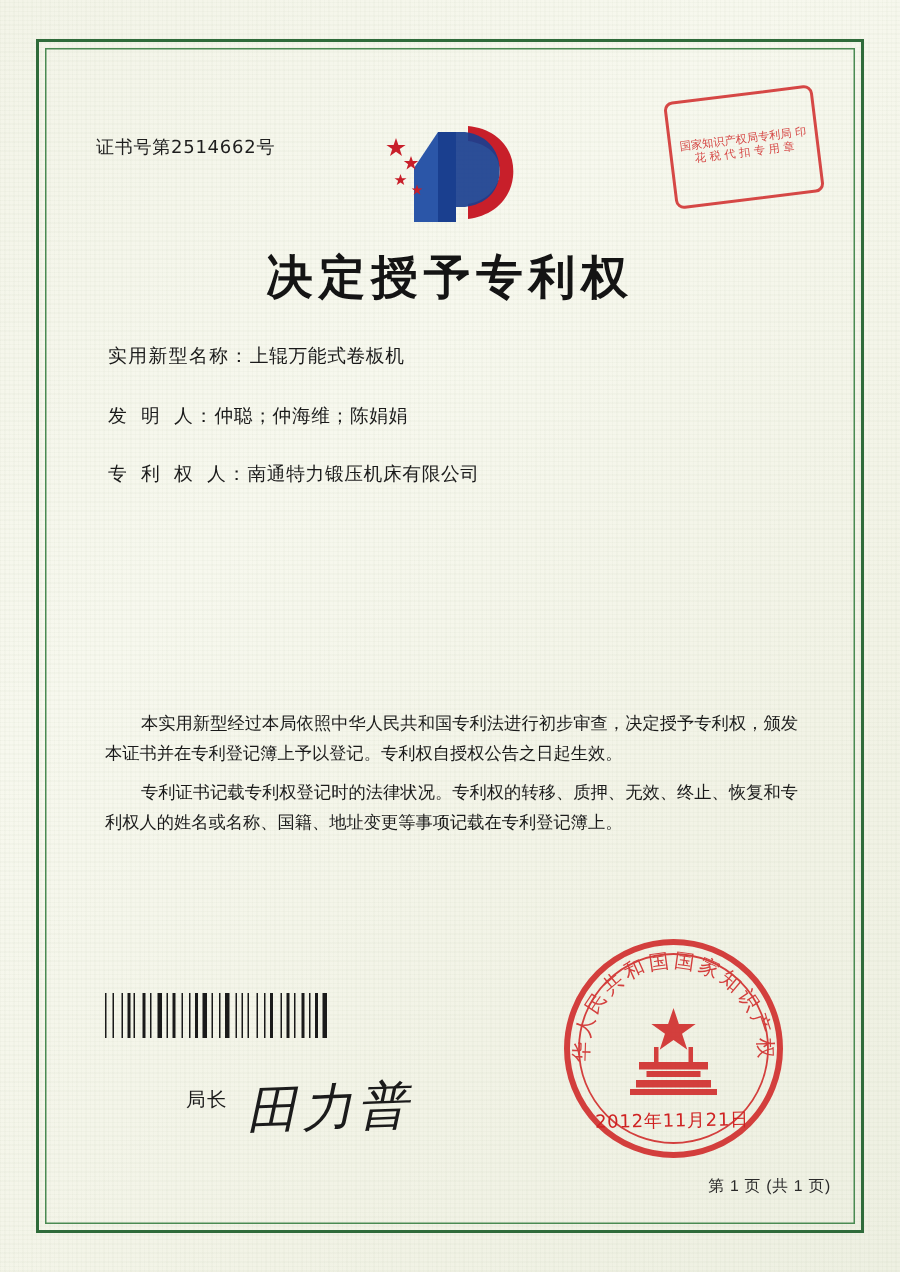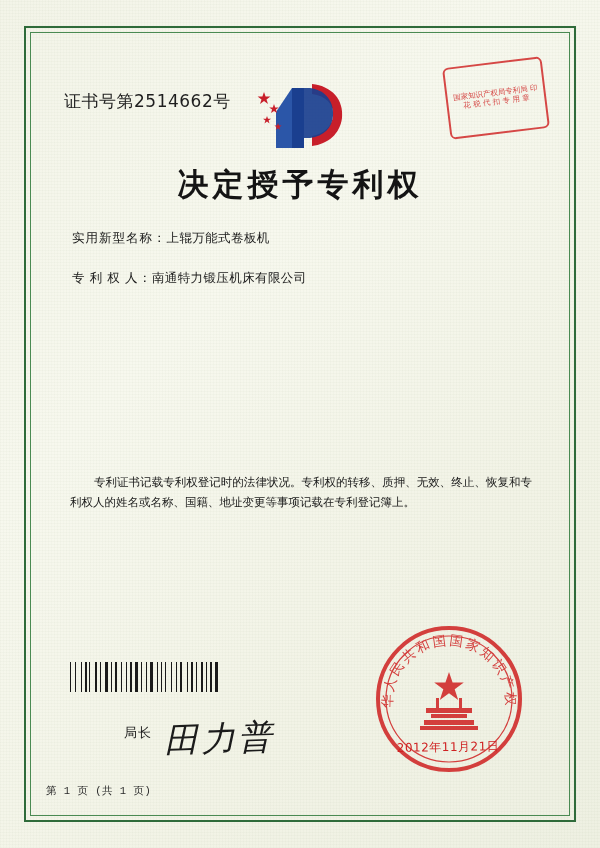--- a/index.html
+++ b/index.html
@@ -76,7 +76,7 @@
     left: 18px;
     top: 38px;
     font-family: "DejaVu Sans", sans-serif;
-    font-size: 17px;
+    font-size: 12px;
     color: #1e1e1e;
     letter-spacing: 0.5px;
   }

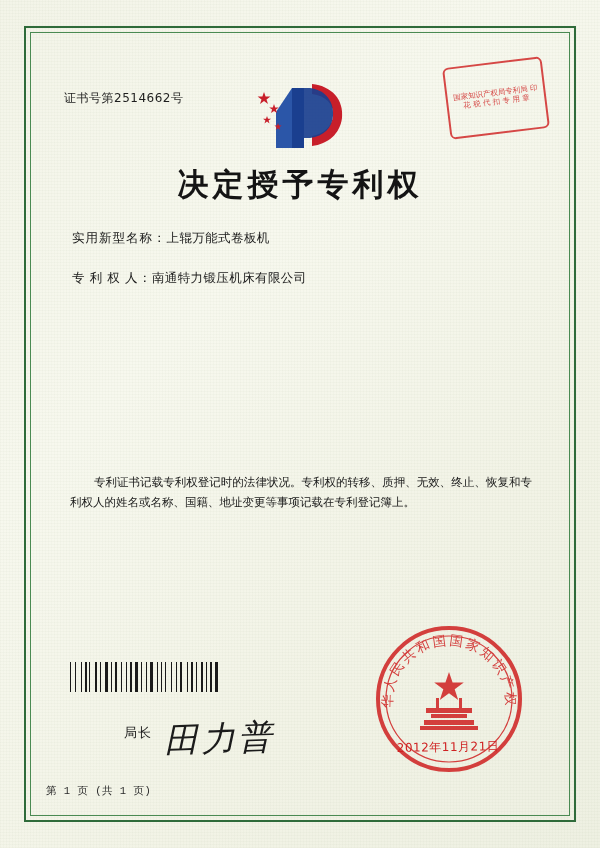--- a/index.html
+++ b/index.html
@@ -138,7 +138,7 @@
     top: 178px;
   }
   .field {
-    font-family: Liberation Serif, serif;
+    font-family: Liberation Mono, monospace;
     font-size: 12.5px;
     color: #1a1a1a;
     margin-bottom: 22px;

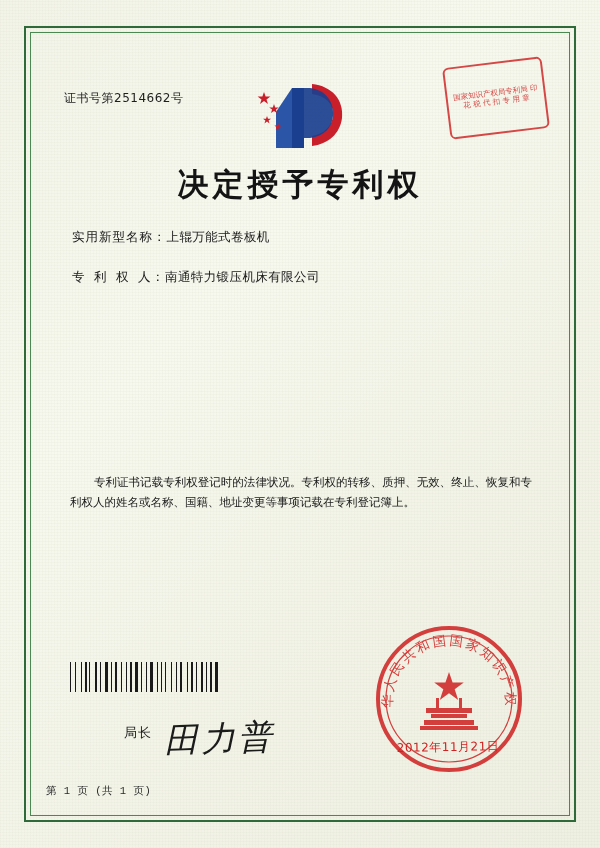--- a/index.html
+++ b/index.html
@@ -285,6 +285,9 @@
     <div class="fields">
       <div class="field">
         <span class="lbl">实用新型名称：</span><span class="val">上辊万能式卷板机</span>
+      </div>
+      <div class="field">
+        <span class="lbl">发 明 人：</span><span class="val">仲聪；仲海维；陈娟娟</span>
       </div>
       <div class="field">
         <span class="lbl">专 利 权 人：</span><span class="val">南通特力锻压机床有限公司</span>

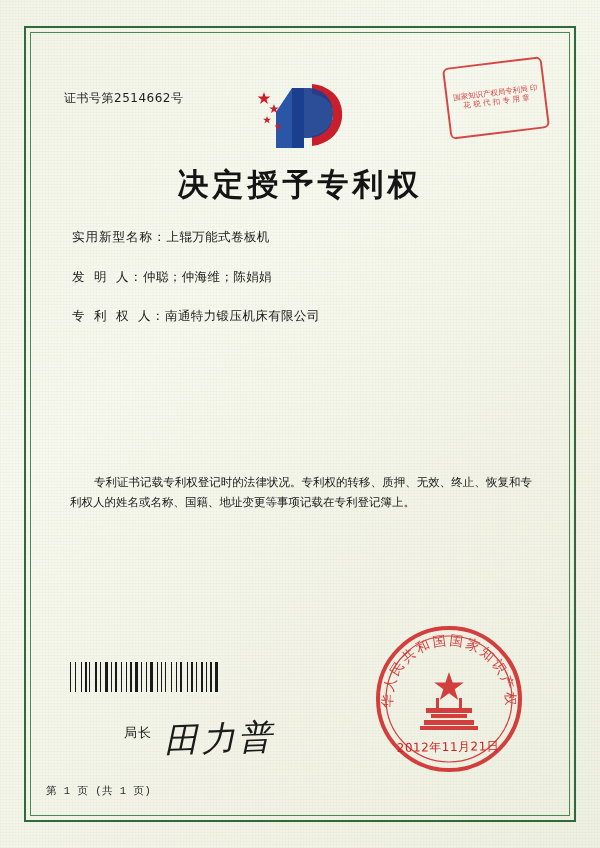--- a/index.html
+++ b/index.html
@@ -295,6 +295,7 @@
     </div>
 
     <div class="paragraphs">
+      <p>本实用新型经过本局依照中华人民共和国专利法进行初步审查，决定授予专利权，颁发本证书并在专利登记簿上予以登记。专利权自授权公告之日起生效。</p>
       <p>专利证书记载专利权登记时的法律状况。专利权的转移、质押、无效、终止、恢复和专利权人的姓名或名称、国籍、地址变更等事项记载在专利登记簿上。</p>
     </div>
 

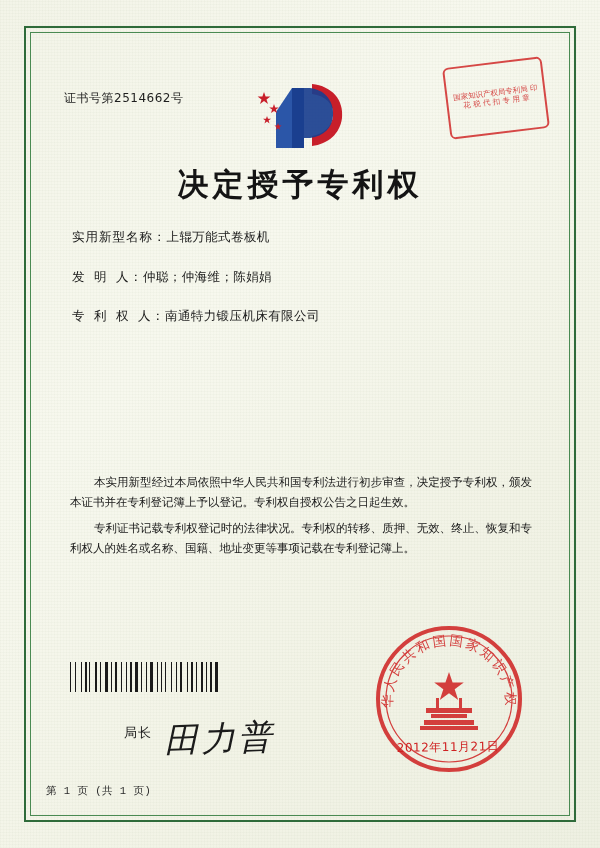--- a/index.html
+++ b/index.html
@@ -234,8 +234,8 @@
     left: 0;
     right: 0;
     bottom: 2px;
-    text-align: left;
-    font-family: Liberation Mono, monospace;
+    text-align: right;
+    font-family: Liberation Sans, sans-serif;
     font-size: 10.5px;
     color: #2a2a2a;
     letter-spacing: 0.5px;

